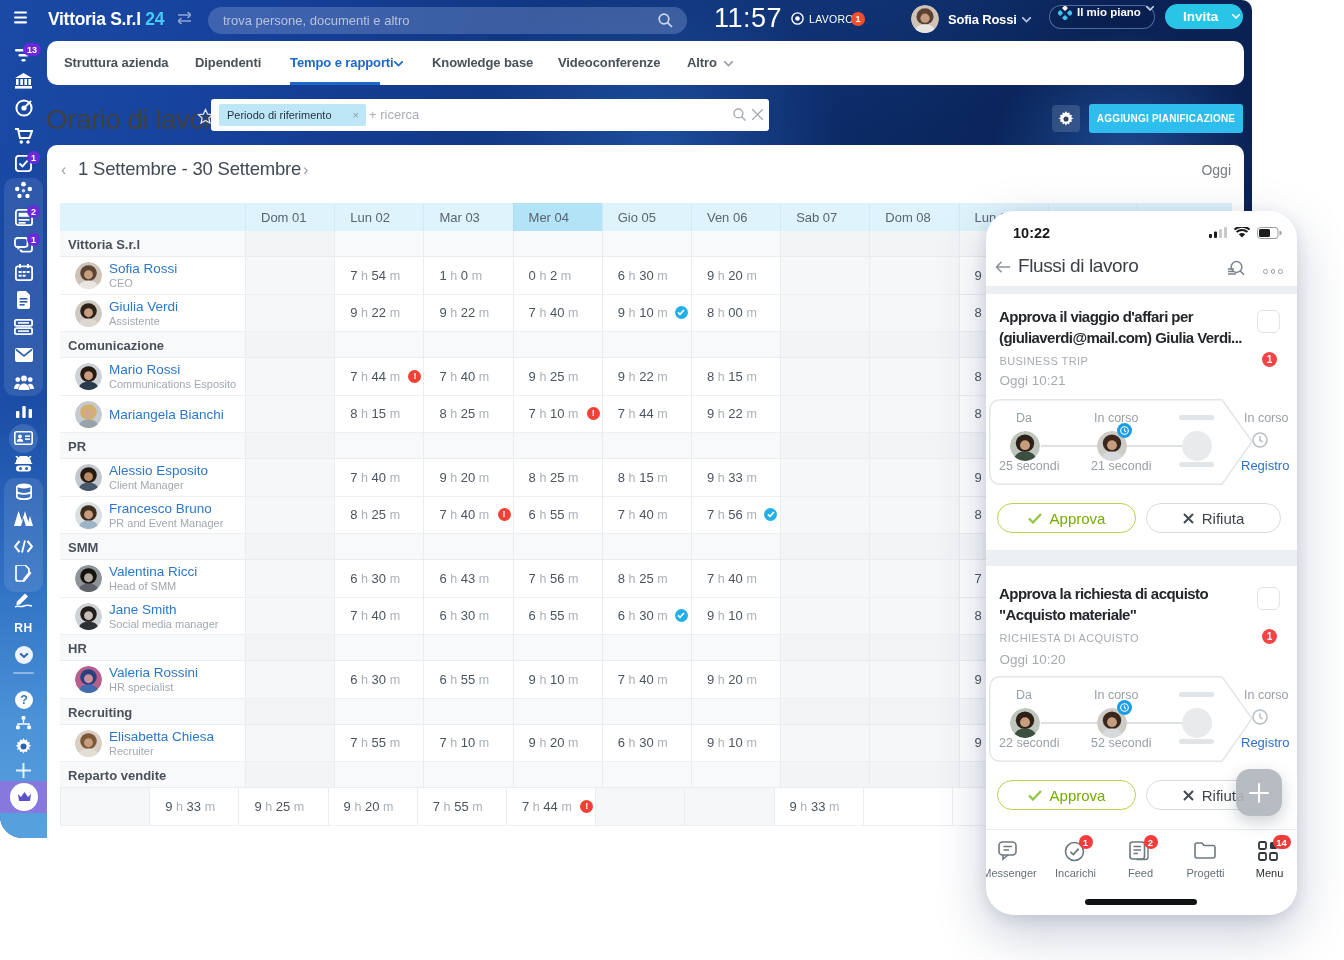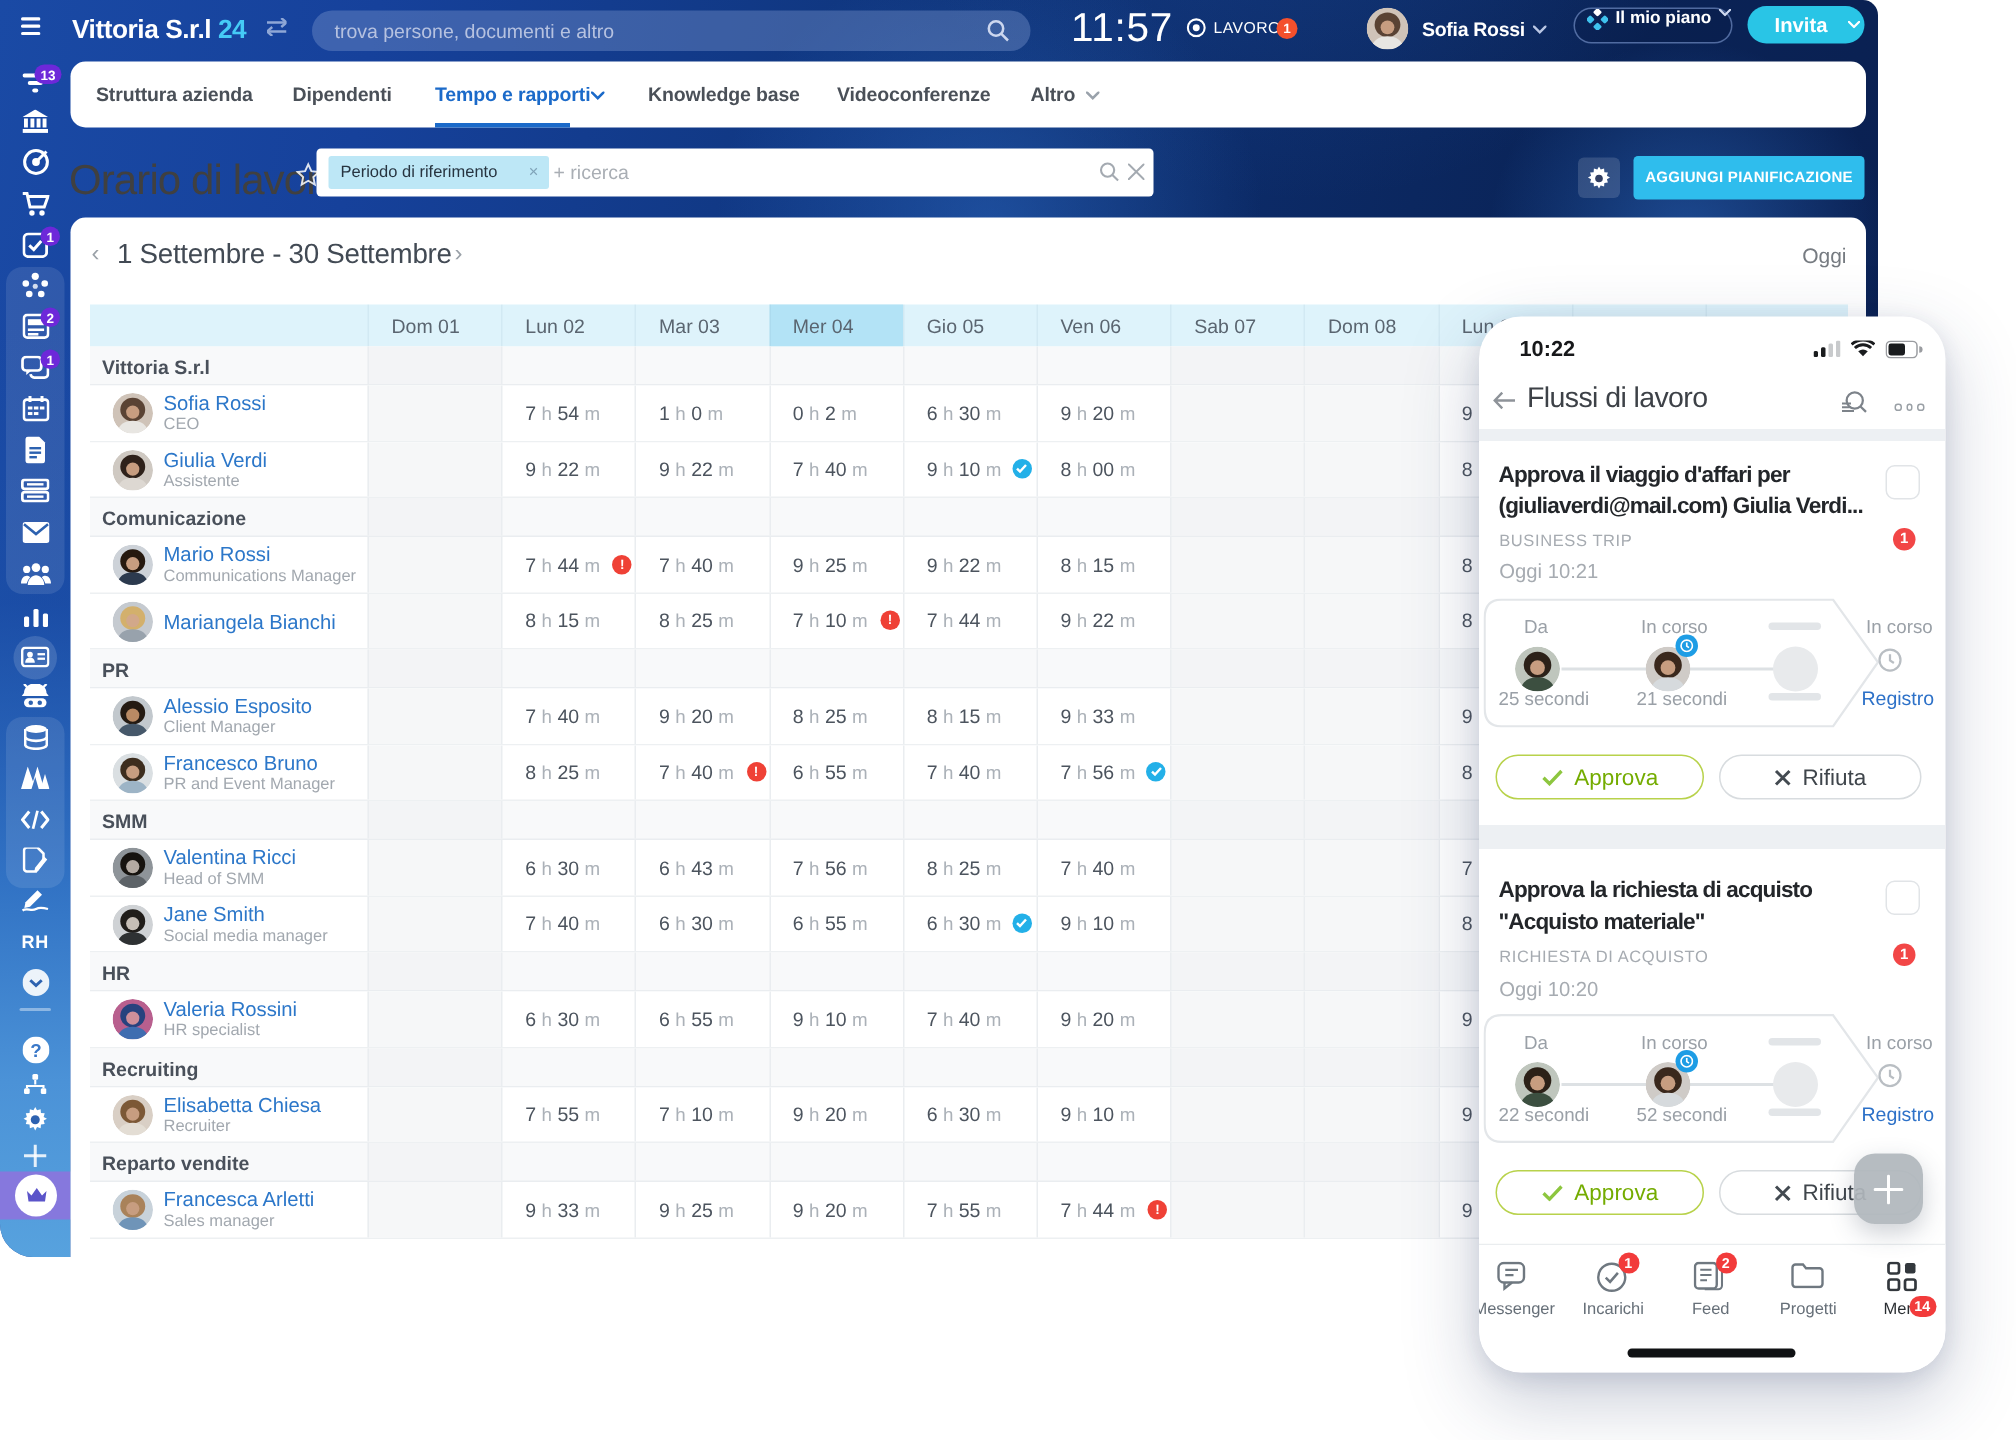--- a/index.html
+++ b/index.html
@@ -507,7 +507,7 @@
               <path d="M3.5 28 c0-6 5-8.8 10.5-8.8 s10.5 2.8 10.5 8.8 Z" fill="#2c3a4e"></path>
             </svg></div>
           <div class="enm" style="top:4px;">Mario Rossi</div>
-          <div class="erl">Communications Manager</div>
+          <div class="erl">Communications Esposito</div>
         </div>
 <div class="dc wkd"></div>
 <div class="dc">

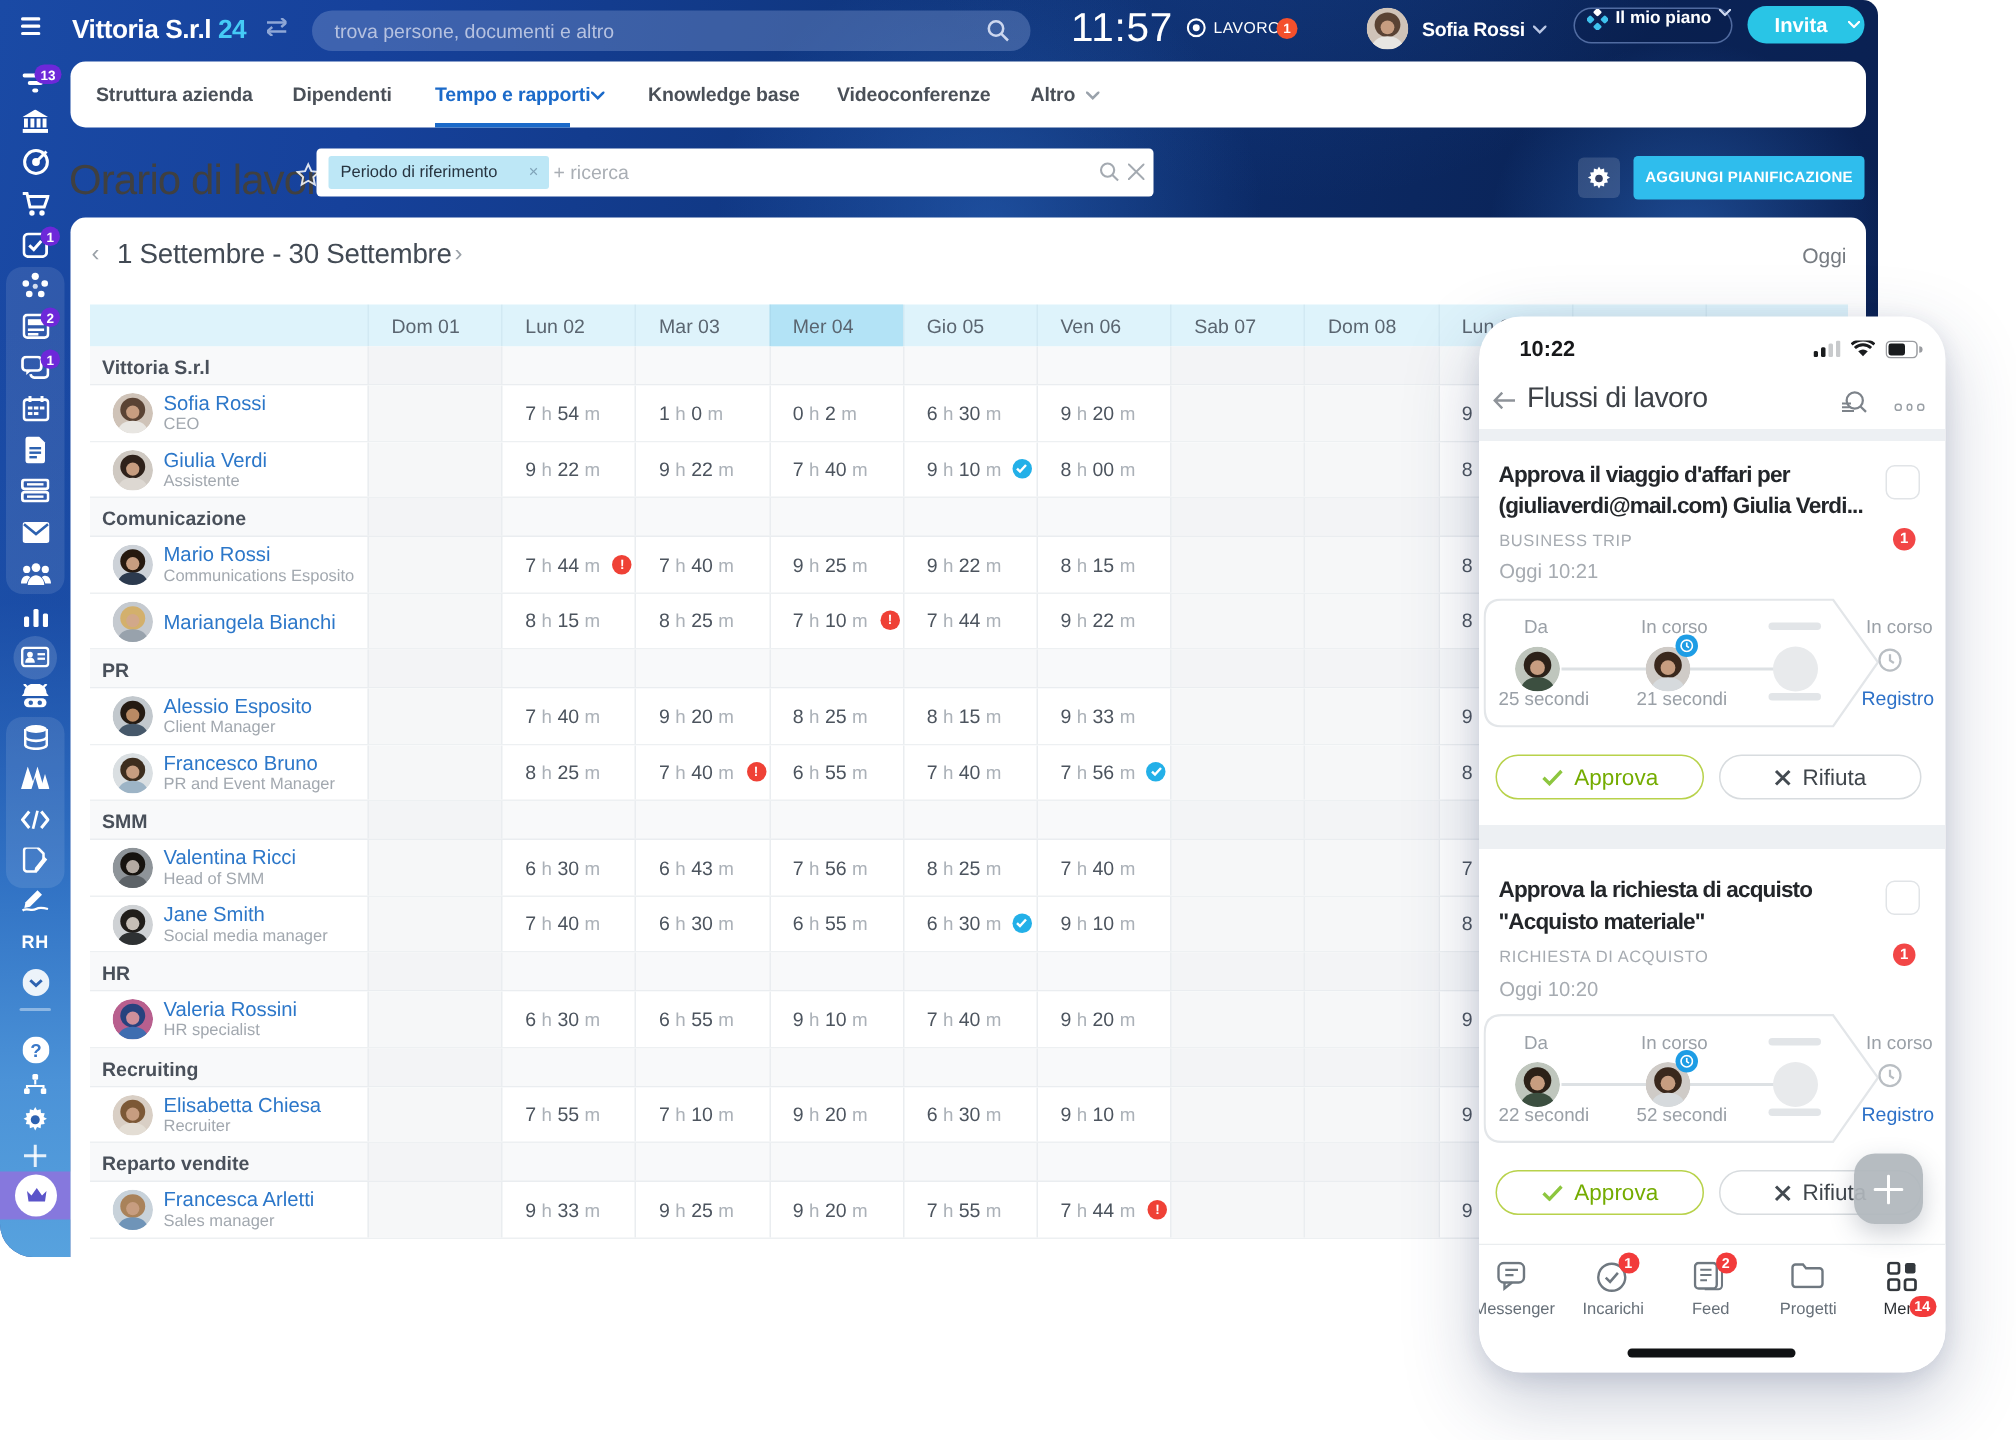--- a/index.html
+++ b/index.html
@@ -872,16 +872,6 @@
 <div class="dc"></div>
 </div>
 <div class="trow erow">
-        <div class="c0">
-          <div class="av"><svg width="27" height="27" viewBox="0 0 28 28">
-              <circle cx="14" cy="14" r="14" fill="#c8d2da"></circle>
-              <ellipse cx="14" cy="11.5" rx="8.6" ry="8.2" fill="#a9825a"></ellipse>
-              <circle cx="14" cy="13.2" r="4.6" fill="#c79d80"></circle>
-              <path d="M3.5 28 c0-6 5-8.8 10.5-8.8 s10.5 2.8 10.5 8.8 Z" fill="#6f94b8"></path>
-            </svg></div>
-          <div class="enm" style="top:4px;">Francesca Arletti</div>
-          <div class="erl">Sales manager</div>
-        </div>
 <div class="dc wkd"></div>
 <div class="dc">
           <span class="tval">9 <span class="u">h</span> 33 <span class="u">m</span></span>

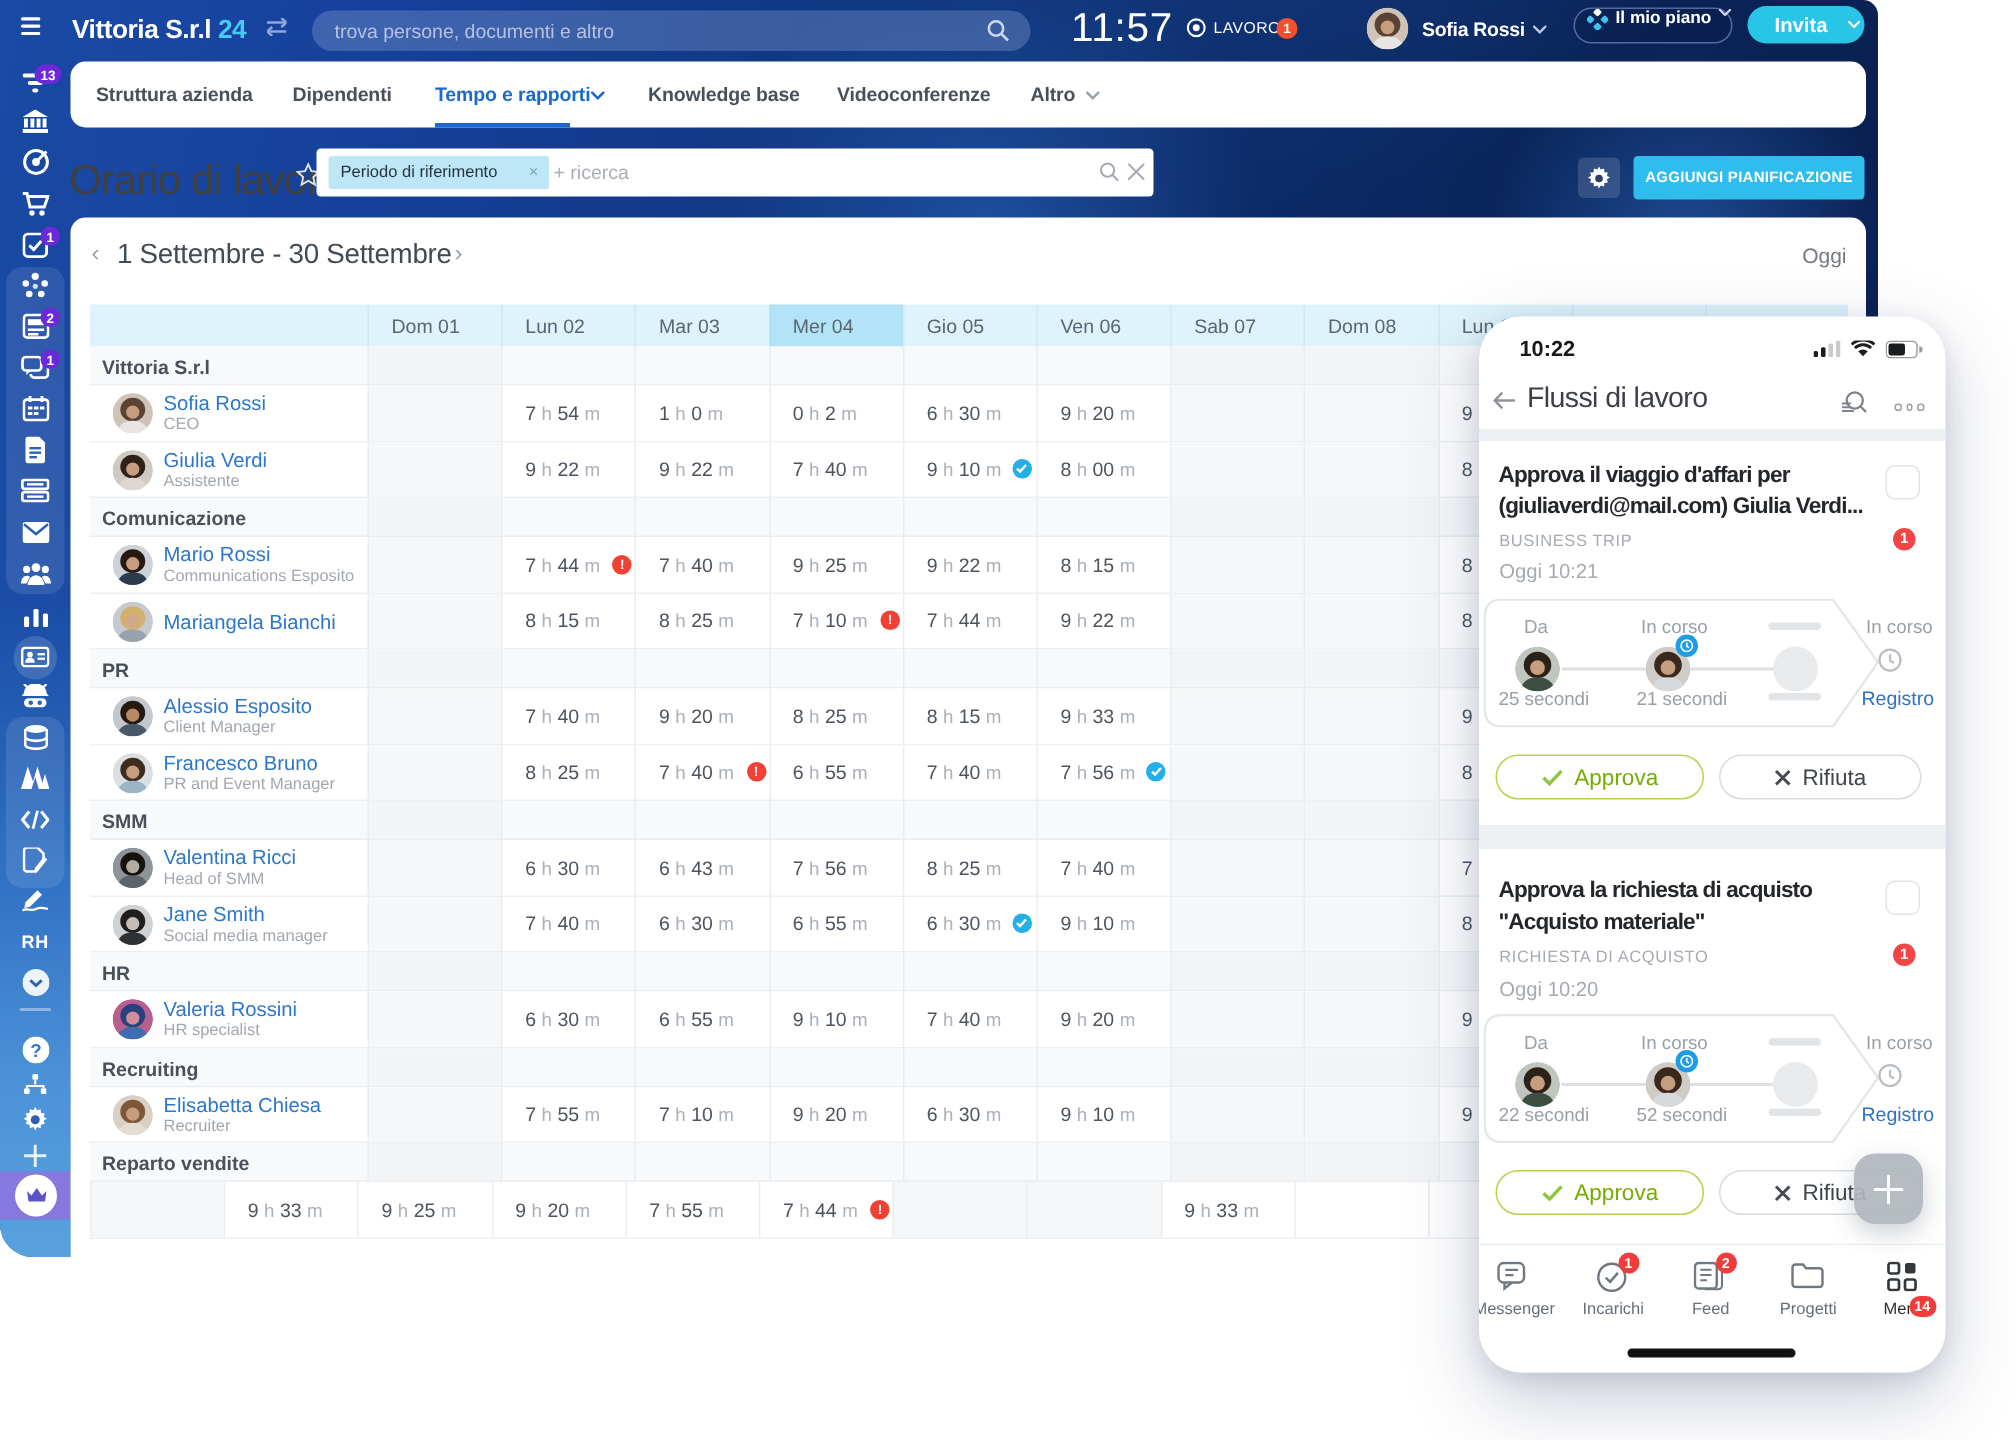--- a/index.html
+++ b/index.html
@@ -1062,7 +1062,7 @@
         <rect x="12" y="12" width="7" height="7" rx="1.5" fill="none" stroke="#33383d" stroke-width="1.8"></rect>
       </svg></div>
 <div class="navitem" style="left:251.5px;top:656px;color:#2b2f33;">Menu</div>
-<div class="badge" style="left:286.5px;top:653px;width:18px;height:14px;border-radius:7px;background:#f23b3b;font-size:9.5px;">14</div>
+<div class="badge" style="left:286.5px;top:624px;width:18px;height:14px;border-radius:7px;background:#f23b3b;font-size:9.5px;">14</div>
 <div class="abs" style="left:99px;top:688px;width:112px;height:6px;border-radius:3px;background:#101214;"></div>
 </div>
 </body></html>

